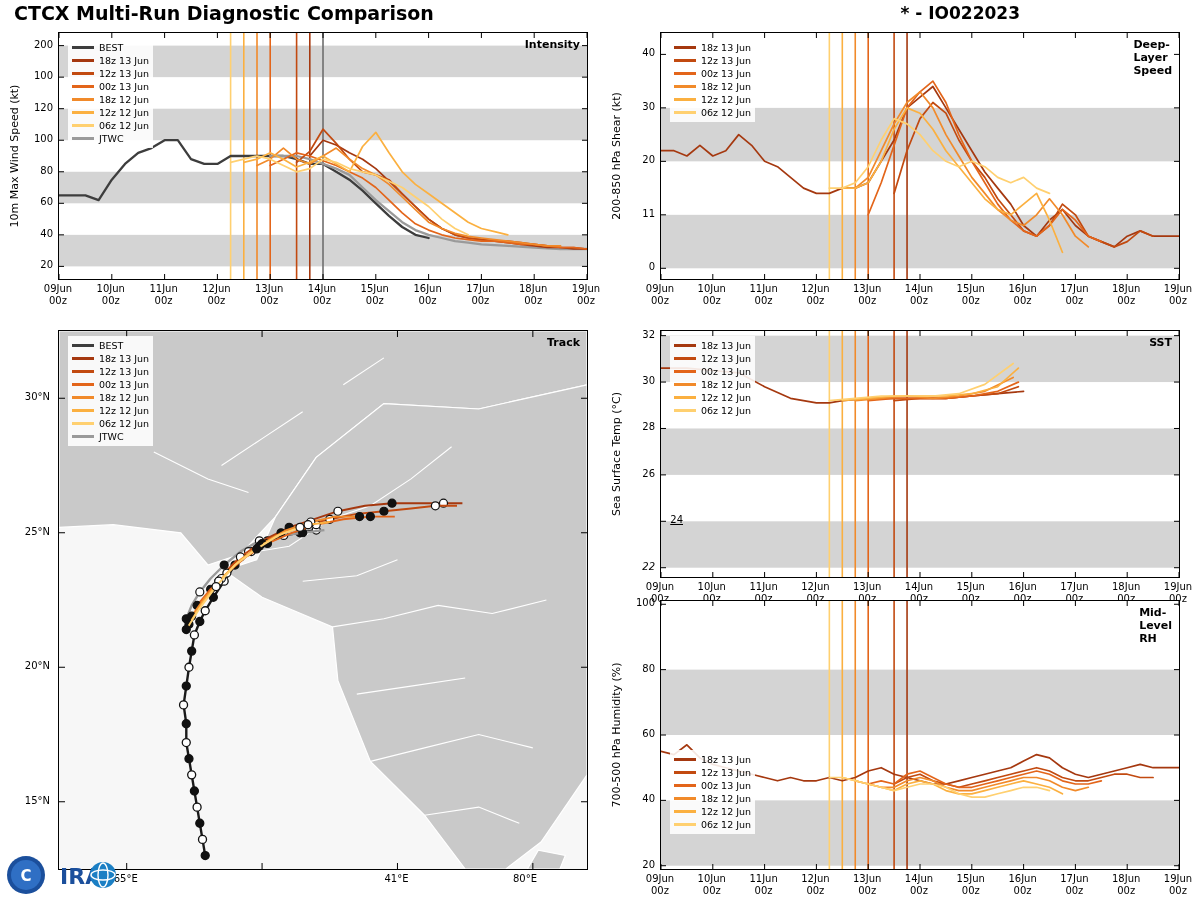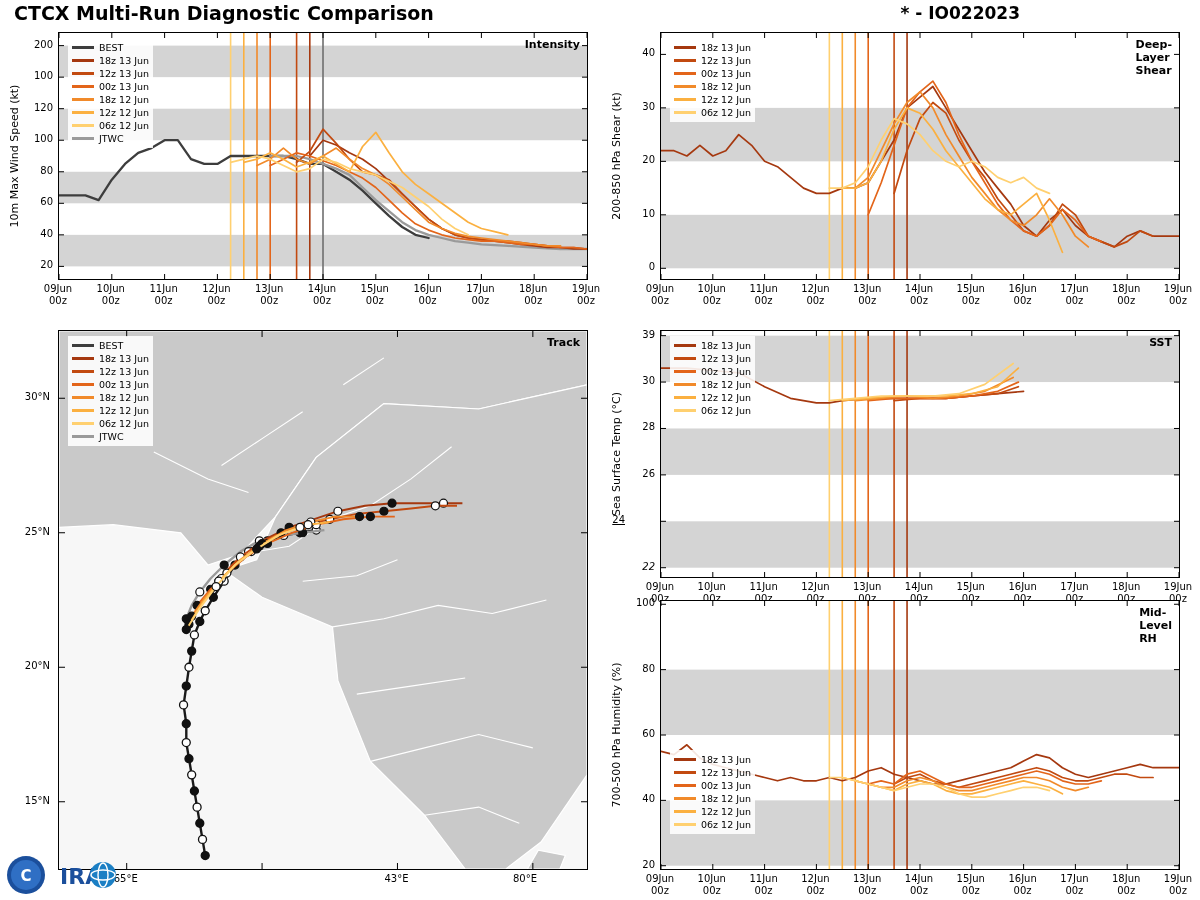--- a/index.html
+++ b/index.html
@@ -166,7 +166,7 @@
         <path d="M168.3 155.1 L181.3 155.1 L194.3 149.7 L207.2 133.7 L220.2 107.0 L233.1 85.6 L246.0 90.9 L259.0 101.6 L271.9 117.7 L284.9 128.3 L297.8 133.7 L310.8 128.3 L323.8 133.7 L336.7 144.4 L349.7 149.7 L362.6 144.4 L375.6 155.1 L388.5 160.4 " fill="none" stroke="#ffd070" stroke-width="1.7" stroke-linejoin="round" stroke-linecap="round"></path>
       </svg>
     </div>
-    <div class="panel-label" style="left:1172px;top:38px;transform:translateX(-100%);">Deep-Layer Shear</div>
+    <div class="panel-label" style="left:1172px;top:38px;transform:translateX(-100%);">Deep-Layer Speed</div>
     <div class="ytick" style="left:621px;top:261.304347826087px;">0</div>
     <div class="ytick" style="left:621px;top:207.82608695652175px;">10</div>
     <div class="ytick" style="left:621px;top:154.3478260869565px;">20</div>

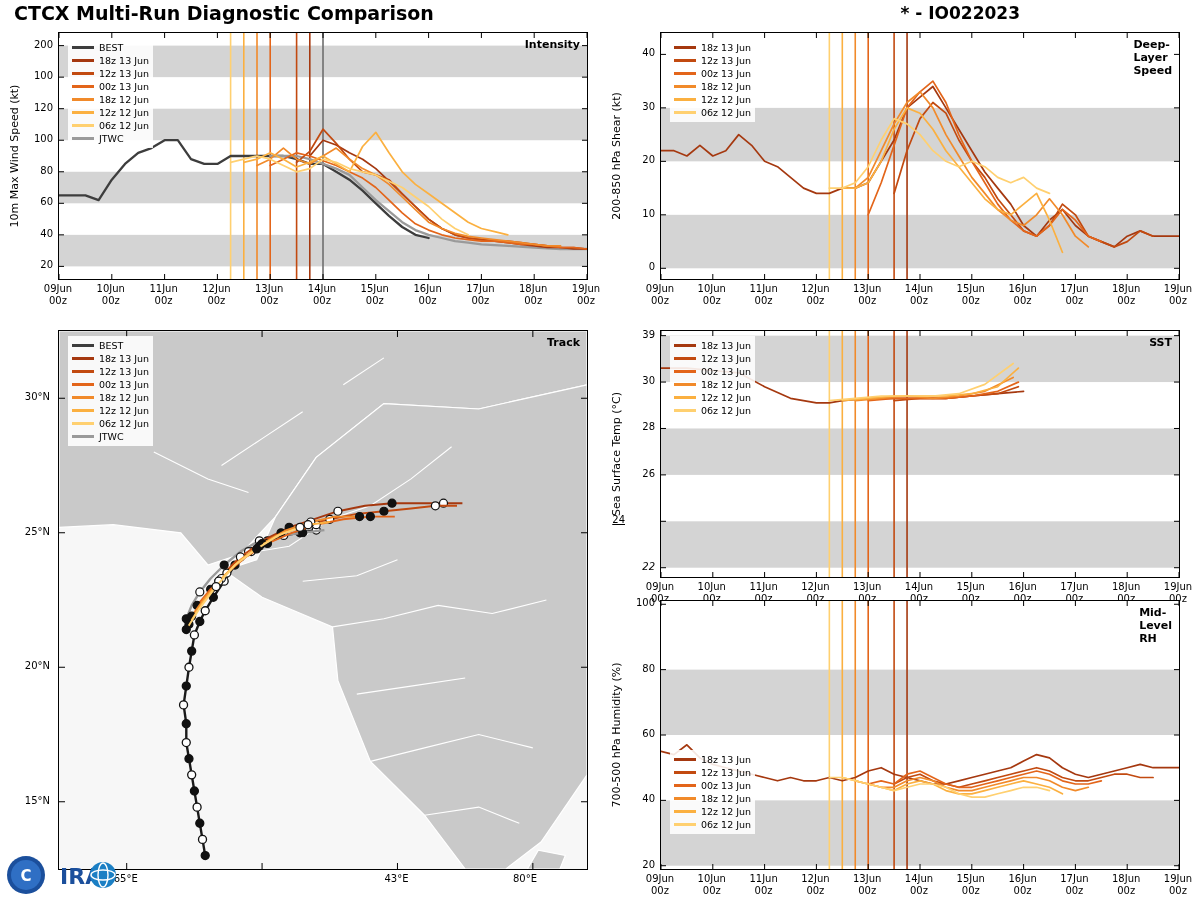--- a/index.html
+++ b/index.html
@@ -168,7 +168,7 @@
     </div>
     <div class="panel-label" style="left:1172px;top:38px;transform:translateX(-100%);">Deep-Layer Speed</div>
     <div class="ytick" style="left:621px;top:261.304347826087px;">0</div>
-    <div class="ytick" style="left:621px;top:207.82608695652175px;">10</div>
+    <div class="ytick" style="left:621px;top:207.82608695652175px;">11</div>
     <div class="ytick" style="left:621px;top:154.3478260869565px;">20</div>
     <div class="ytick" style="left:621px;top:100.86956521739131px;">30</div>
     <div class="ytick" style="left:621px;top:47.39130434782609px;">40</div>

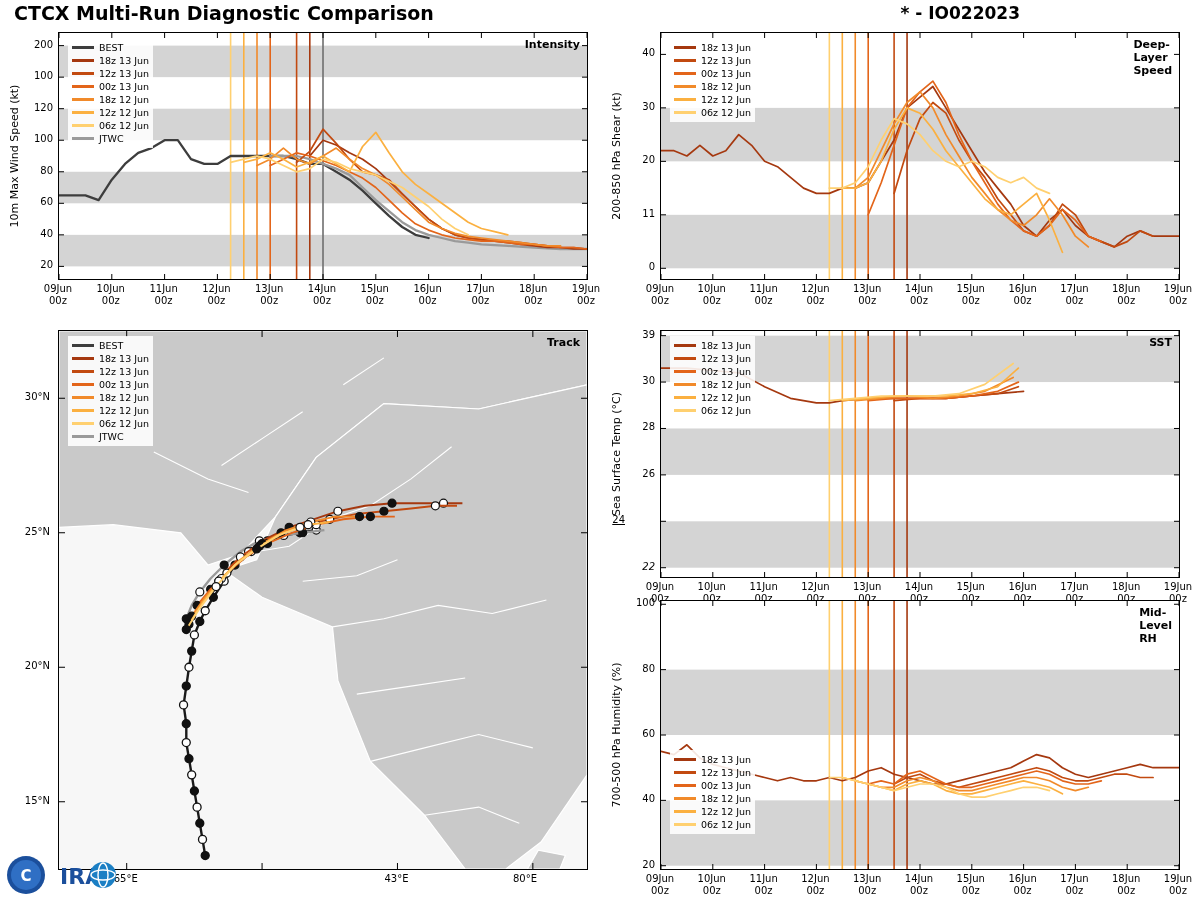--- a/index.html
+++ b/index.html
@@ -243,7 +243,7 @@
     <div class="ytick" style="left:621px;top:467.88679245283026px;">26</div>
     <div class="ytick" style="left:621px;top:421.4716981132076px;">28</div>
     <div class="ytick" style="left:621px;top:375.056603773585px;">30</div>
-    <div class="ytick" style="left:621px;top:328.6415094339623px;">39</div>
+    <div class="ytick" style="left:621px;top:328.6415094339623px;">32</div>
     <div class="ylabel" style="left:610px;top:454px;transform:rotate(-90deg) translate(-50%,0);">Sea Surface Temp (°C)</div>
     <div class="xtick" style="left:637px;top:581px;"><span>09Jun</span><br><span>00z</span></div>
     <div class="xtick" style="left:688.8px;top:581px;"><span>10Jun</span><br><span>00z</span></div>

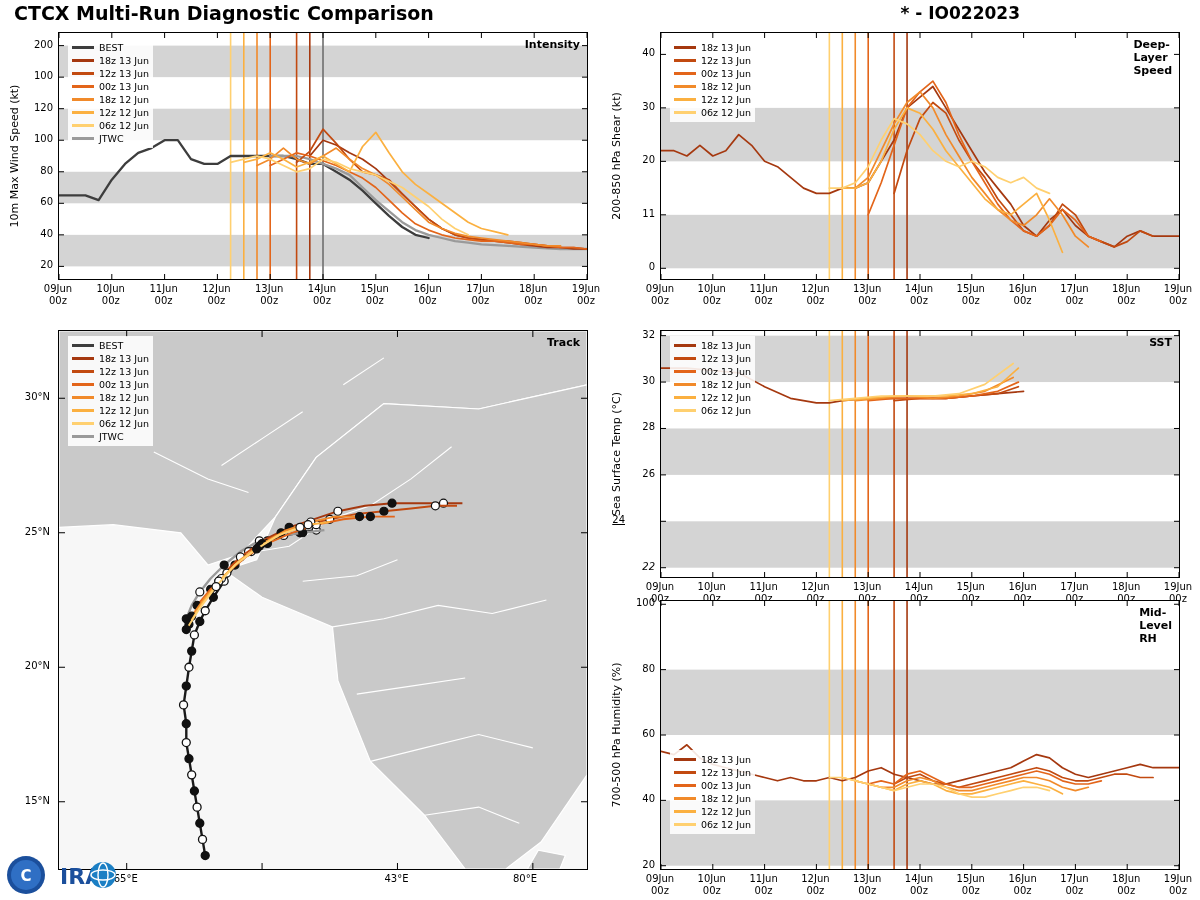--- a/index.html
+++ b/index.html
@@ -239,7 +239,7 @@
     </div>
     <div class="panel-label" style="left:1172px;top:336px;transform:translateX(-100%);">SST</div>
     <div class="ytick" style="left:621px;top:560.7169811320755px;font-style:italic;">22</div>
-    <div class="ytick" style="left:591px;top:514.3018867924529px;text-decoration:underline;">24</div>
+    <div class="ytick" style="left:649px;top:514.3018867924529px;text-decoration:underline;">24</div>
     <div class="ytick" style="left:621px;top:467.88679245283026px;">26</div>
     <div class="ytick" style="left:621px;top:421.4716981132076px;">28</div>
     <div class="ytick" style="left:621px;top:375.056603773585px;">30</div>

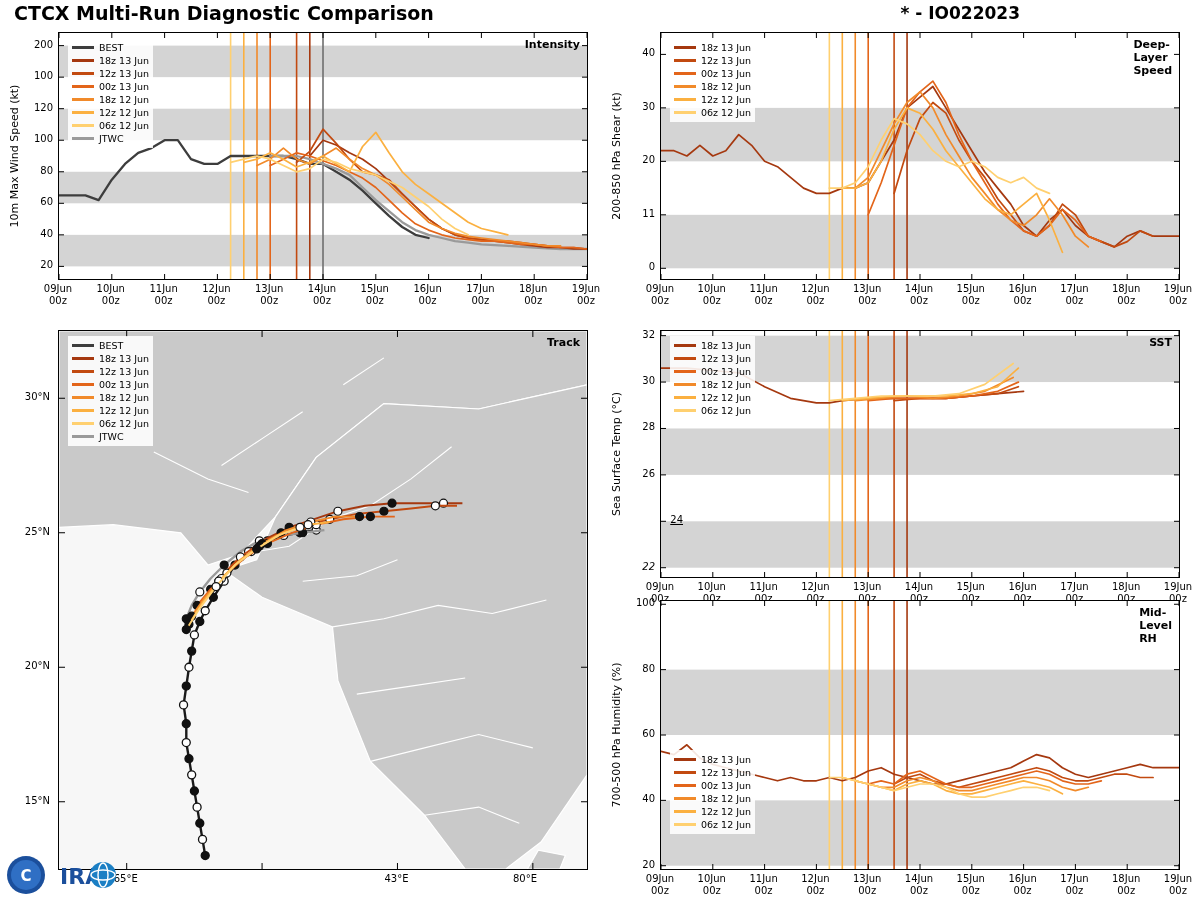--- a/index.html
+++ b/index.html
@@ -543,7 +543,7 @@
     <div class="ytick" style="left:16px;top:391.25px;">30°N</div>
     <div class="xtick" style="left:102.69230769230768px;top:873px;">65°E</div>
     <div class="xtick" style="left:238.0769230769231px;top:911px;">70°E</div>
-    <div class="xtick" style="left:373.4615384615385px;top:873px;">43°E</div>
+    <div class="xtick" style="left:373.4615384615385px;top:873px;">41°E</div>
     <div class="xtick" style="left:502px;top:873px;">80°E</div>
     <div class="legend boxed" style="left:68px;top:336px;">
       <div class="row">

